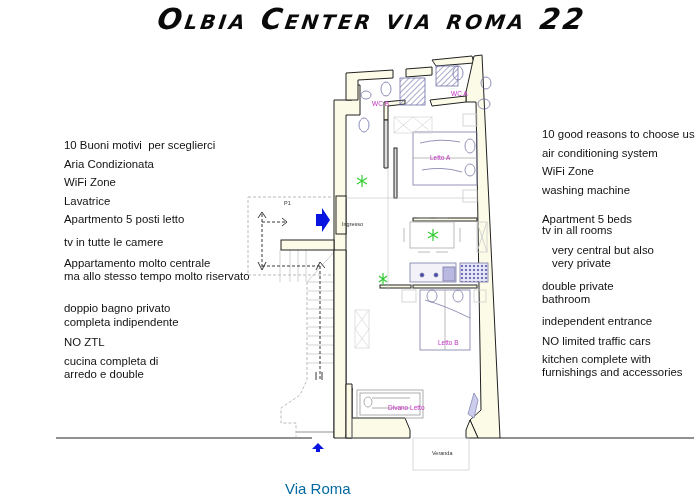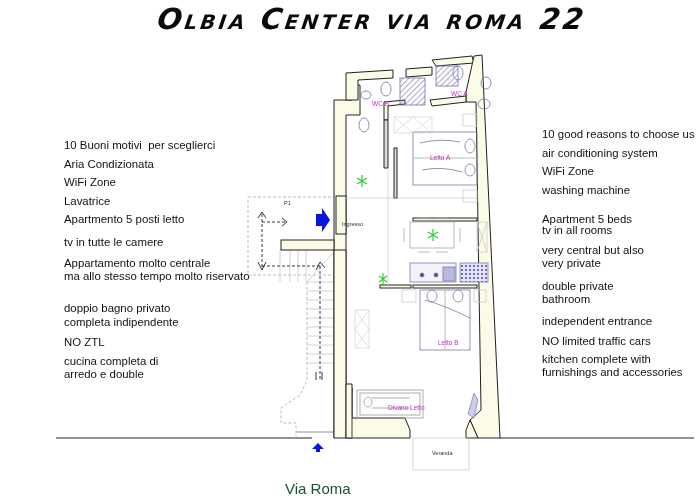--- a/index.html
+++ b/index.html
@@ -43,7 +43,7 @@
     <div class="item" style="top: 184px;">washing machine</div>
     <div class="item" style="top: 213px;">Apartment 5 beds</div>
     <div class="item" style="top: 224px;">tv in all rooms</div>
-    <div class="item" style="top: 244px;">very central but also
+    <div class="item" style="top: 244px; margin-left: 10px;">very central but also
 very private</div>
     <div class="item" style="top: 280px;">double private
 bathroom</div>

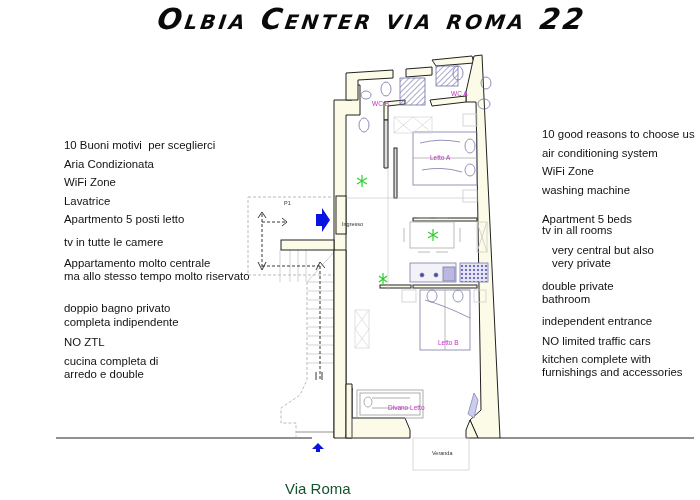--- a/index.html
+++ b/index.html
@@ -14,7 +14,7 @@
     .col-left { left: 64px; top: 0; }
     .col-right { left: 542px; top: 0; }
     .plan { position: absolute; left: 0; top: 0; }
-    .via-roma { position: absolute; left: 285px; top: 480px; font-size: 15px; color: #14532d; }
+    .via-roma { position: absolute; left: 285px; top: 480px; font-size: 15px; color: #0369a1; }
   </style>
 </head>
 <body>

